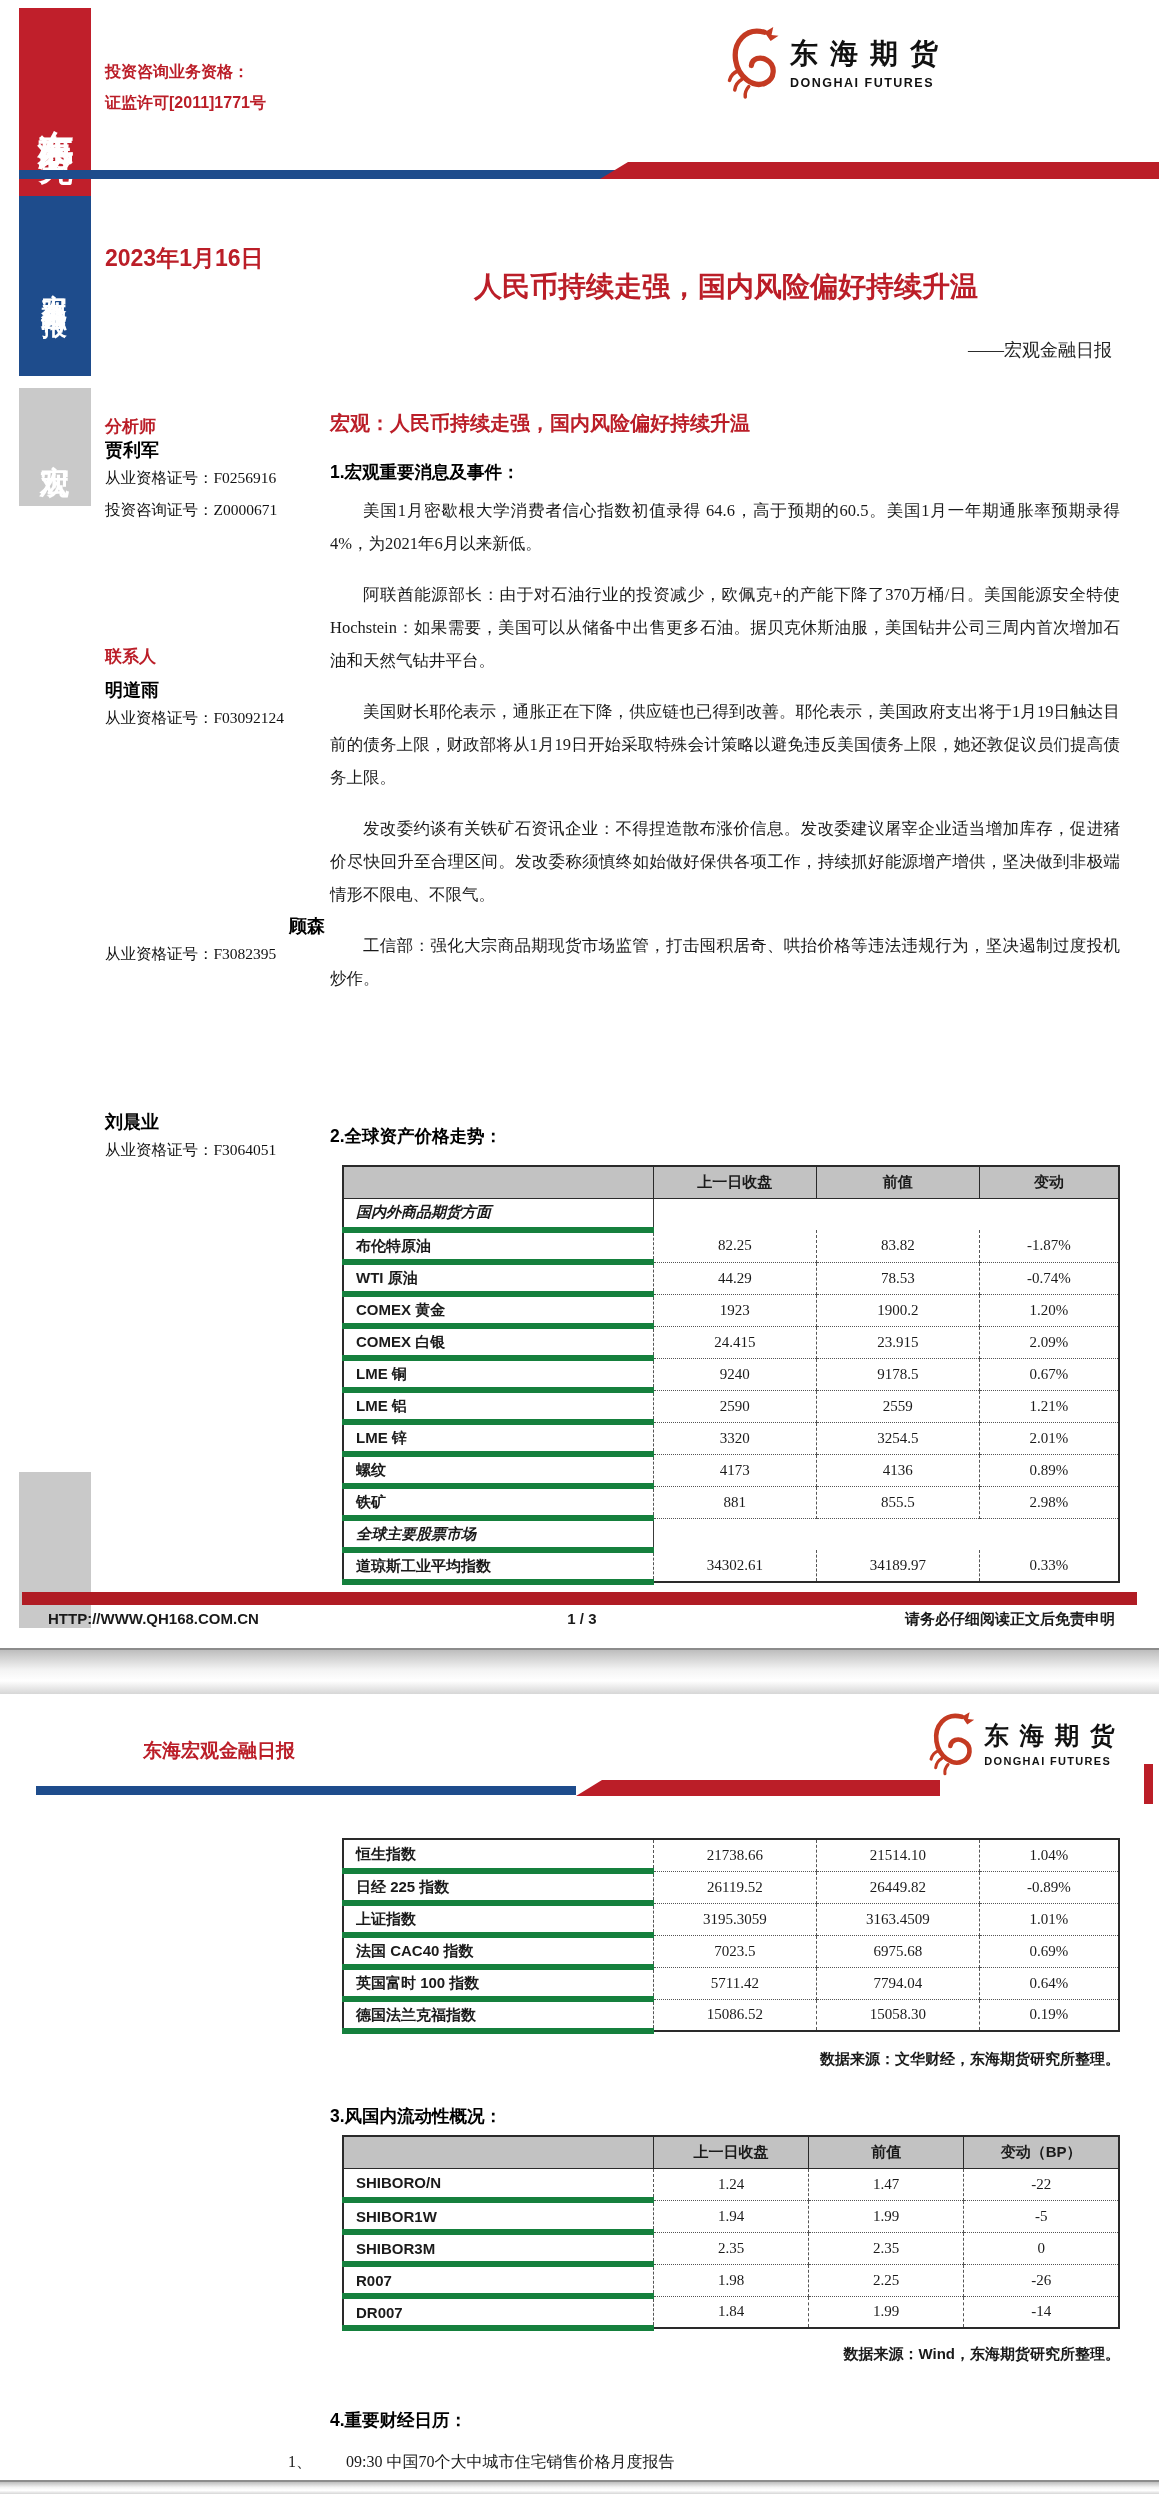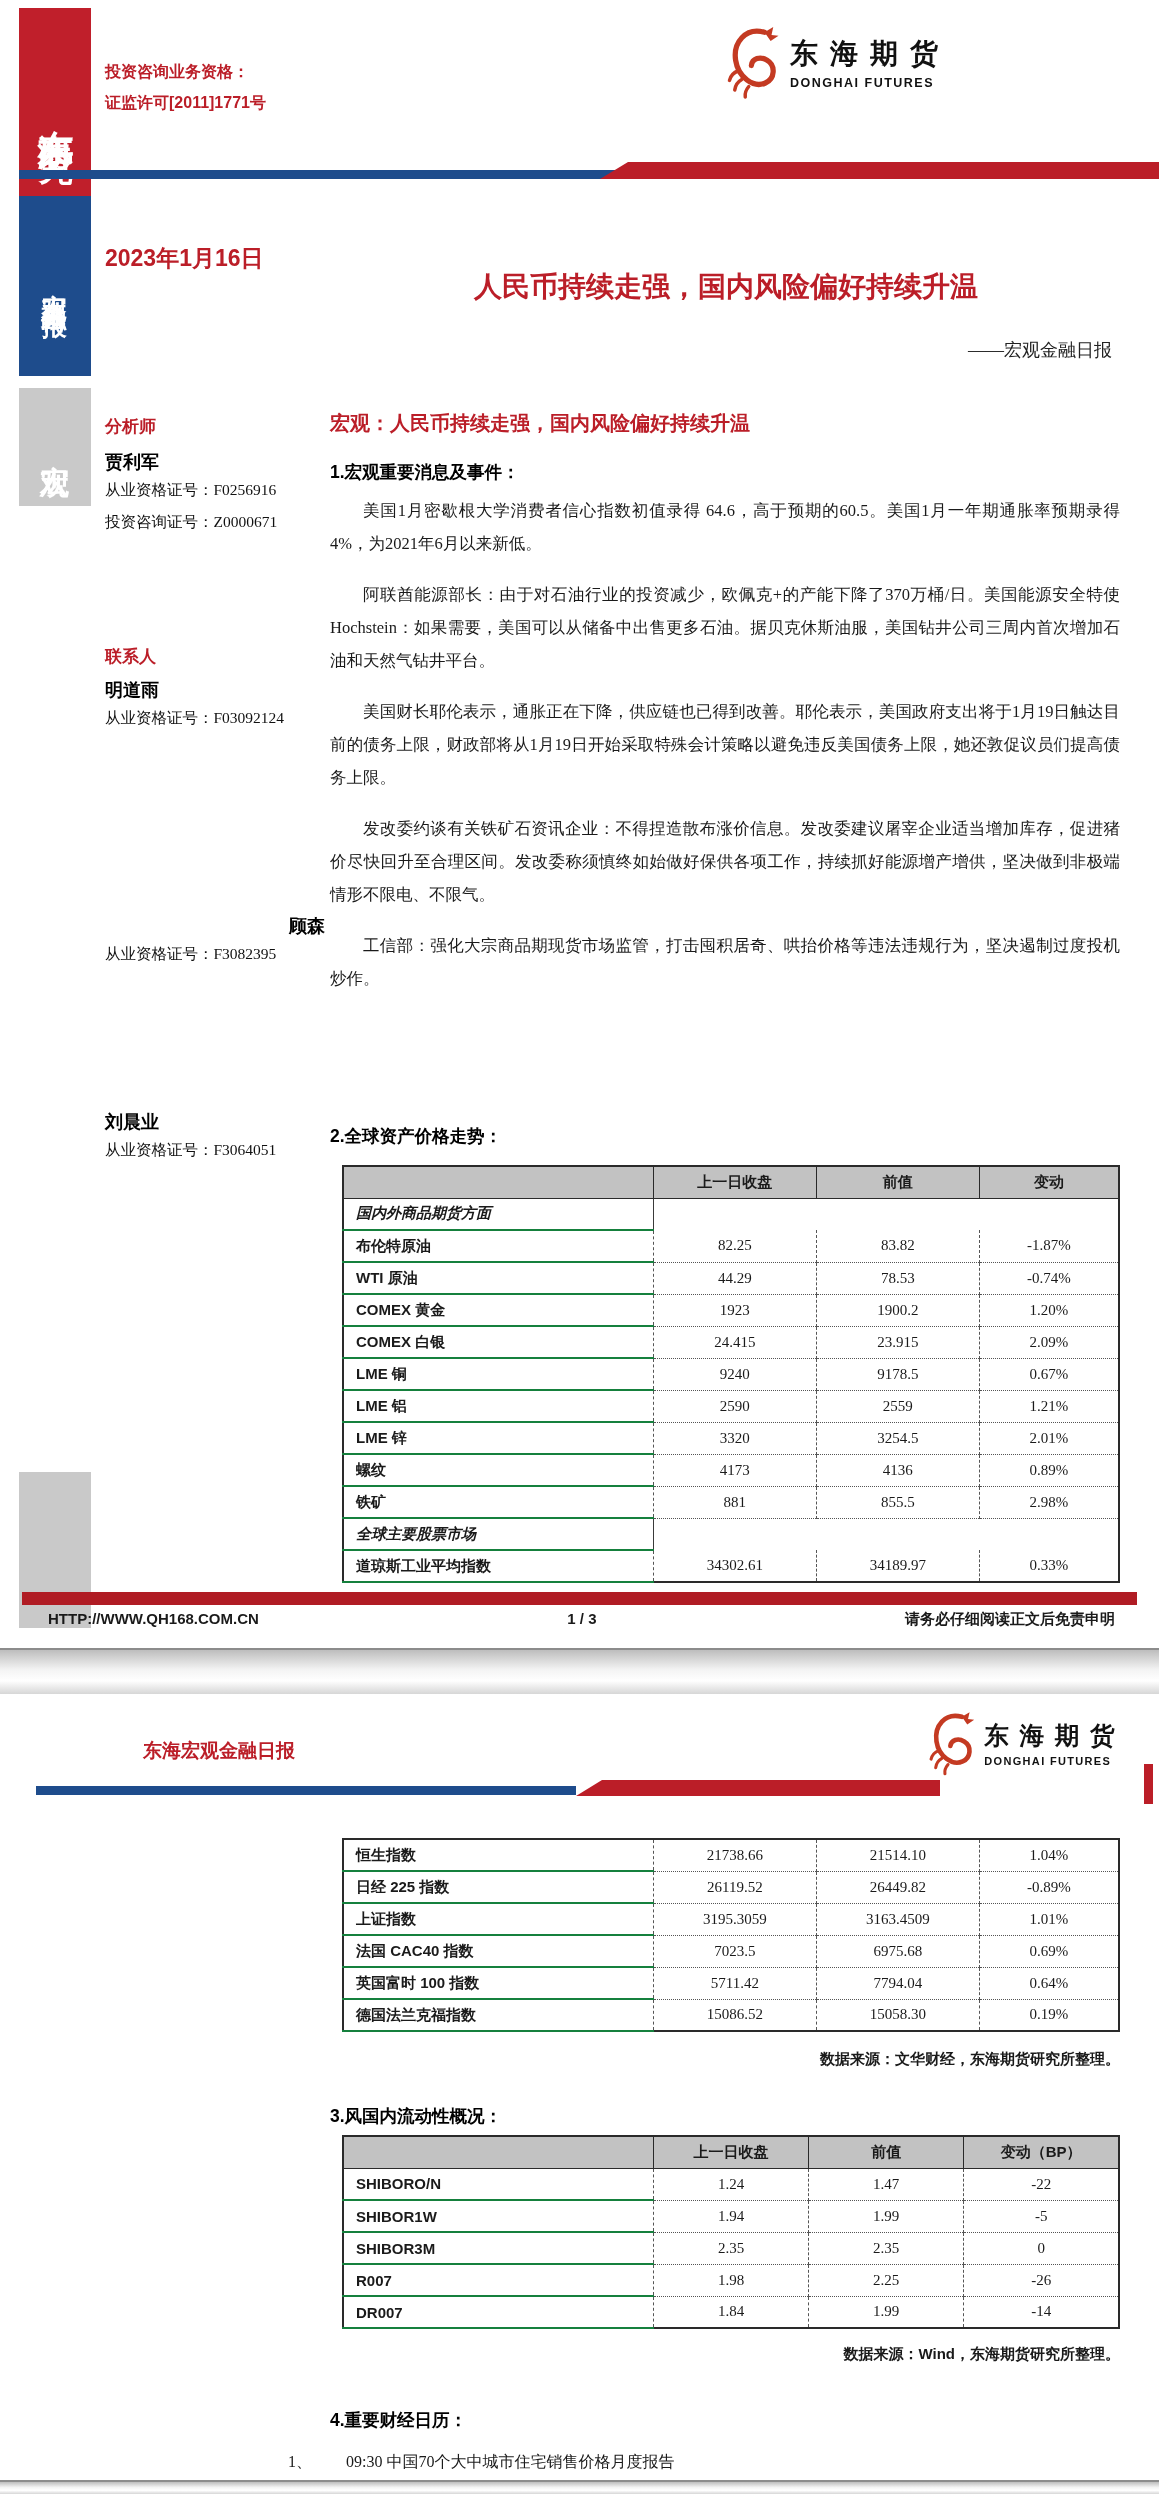--- a/index.html
+++ b/index.html
@@ -36,7 +36,7 @@
   .date{left:105px;top:243px;color:var(--red);font-family:"Liberation Sans",sans-serif;
         font-weight:bold;font-size:23px;}
   .role{color:var(--red);font-family:"Liberation Sans",sans-serif;font-weight:bold;font-size:17px;}
-  .pname{font-family:"Liberation Sans",sans-serif;font-weight:bold;font-size:18px;color:#000;margin-top:12px;}
+  .pname{font-family:"Liberation Sans",sans-serif;font-weight:bold;font-size:18px;color:#000;}
   .cert{font-size:15.5px;line-height:32px;color:#111;}
   
   .title{left:330px;top:268px;width:792px;text-align:center;color:var(--red);

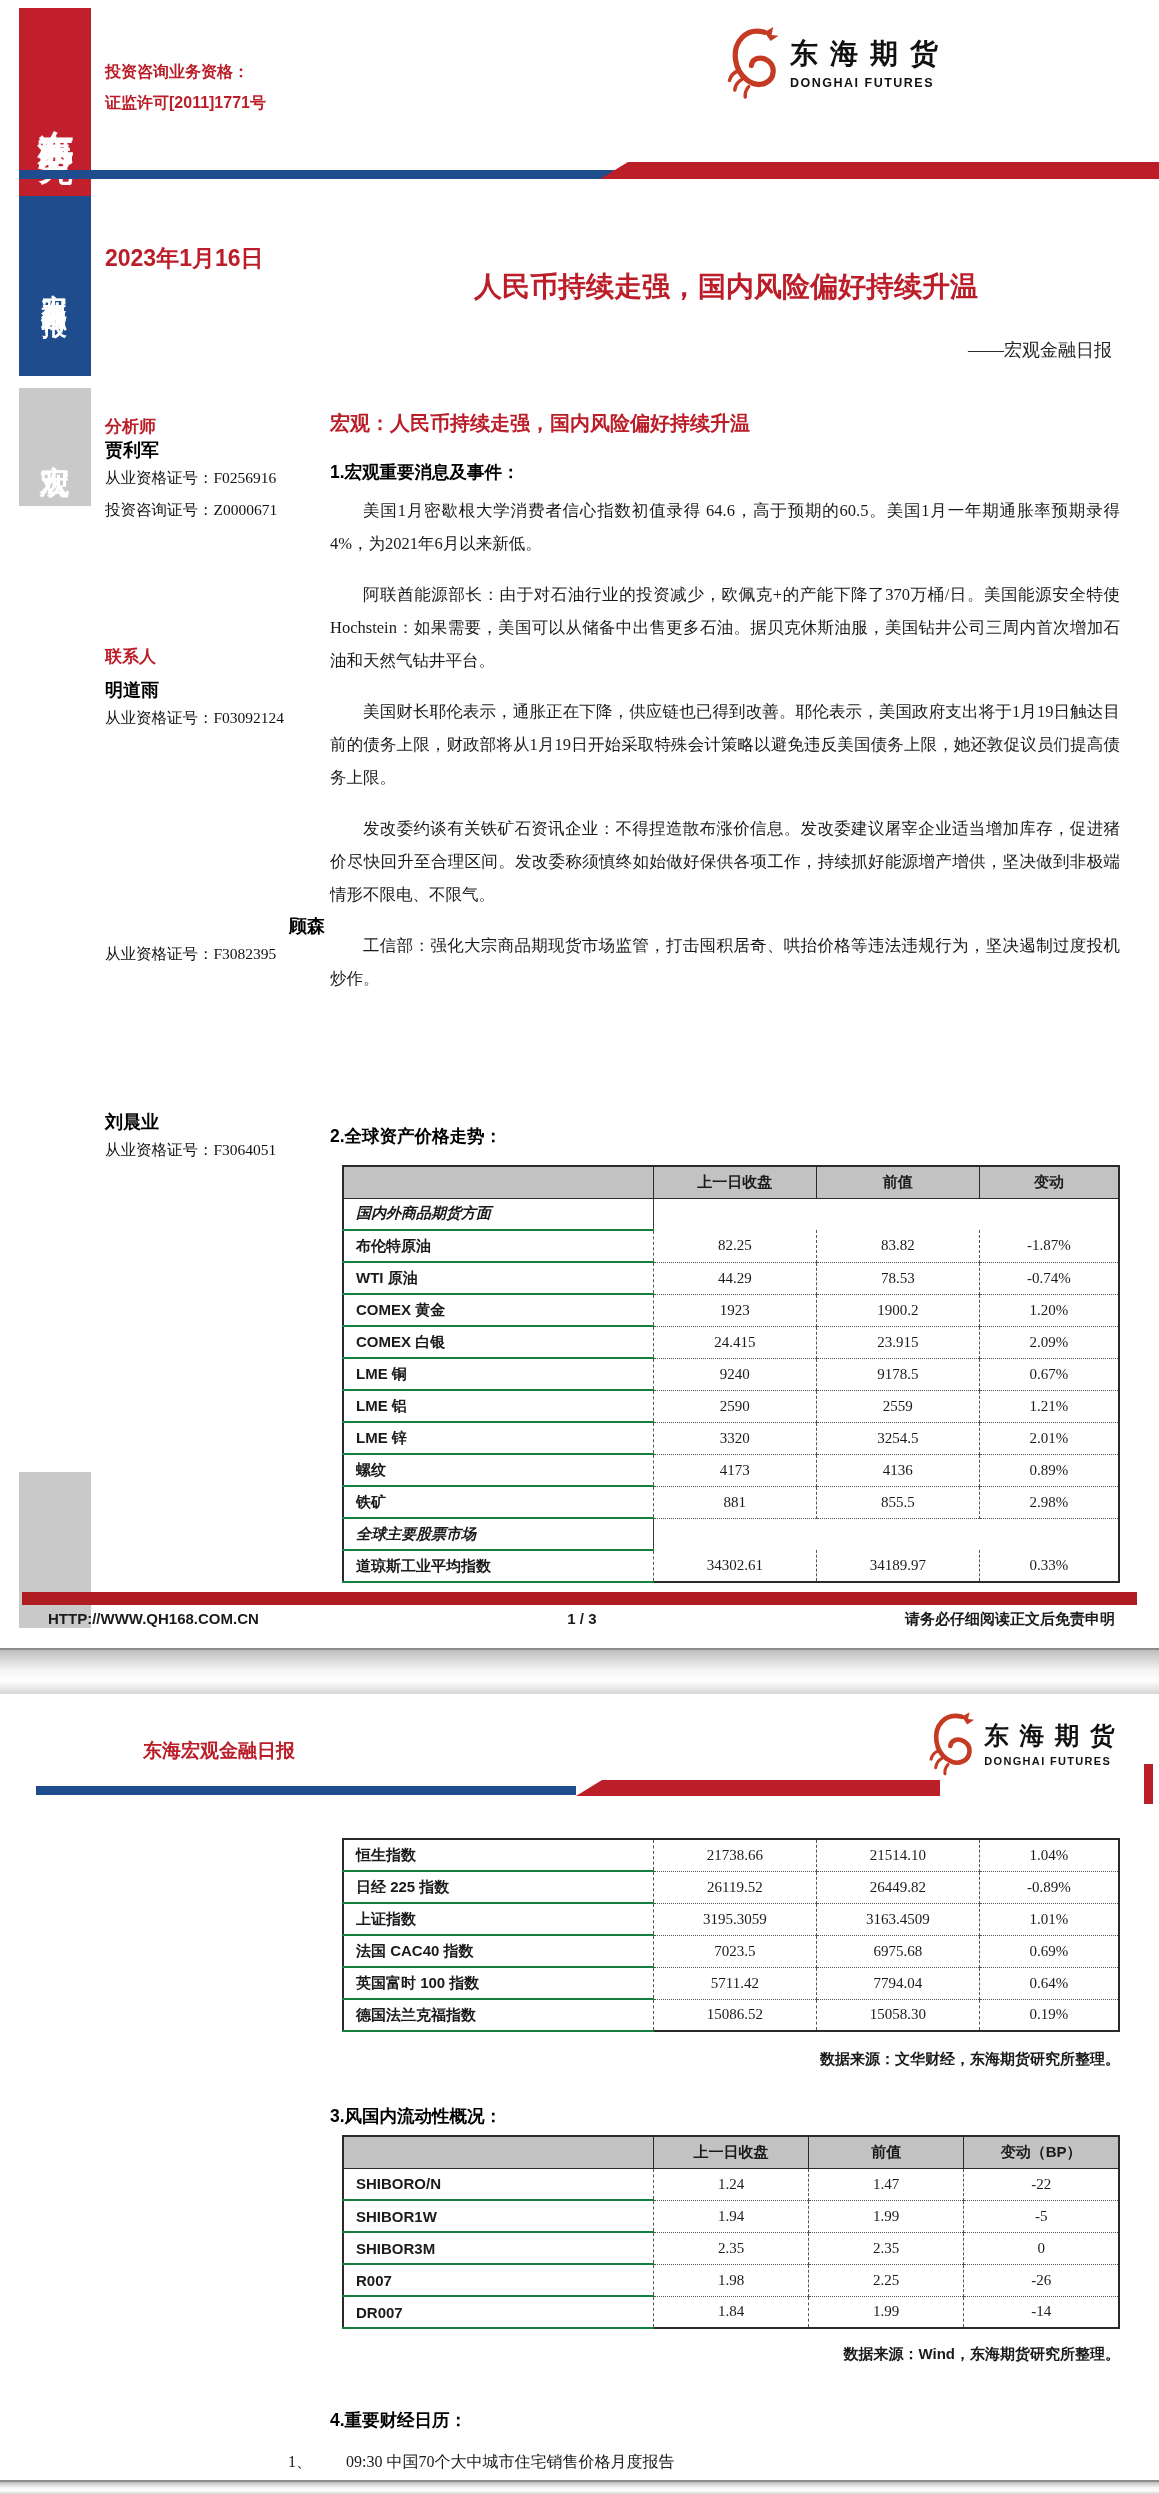--- a/index.html
+++ b/index.html
@@ -55,7 +55,7 @@
   th{background:var(--thbg);border:1px solid #2a2a2a;font-family:"Liberation Sans",sans-serif;
      font-weight:bold;font-size:15px;}
   td.lbl{font-family:"Liberation Sans",sans-serif;font-weight:bold;font-size:15px;
-         padding-left:12px;text-align:left;border-bottom:2px solid #15803d;}
+         padding-left:12px;text-align:left;border-bottom:6px solid #15803d;}
   td.lbl.sec{font-family:"Liberation Serif",serif;font-style:italic;font-weight:bold;
              border-right:1px solid #3a3a3a;}
   td.val{font-size:15px;text-align:center;border-bottom:1px dotted #555;border-left:1px dashed #555;}

